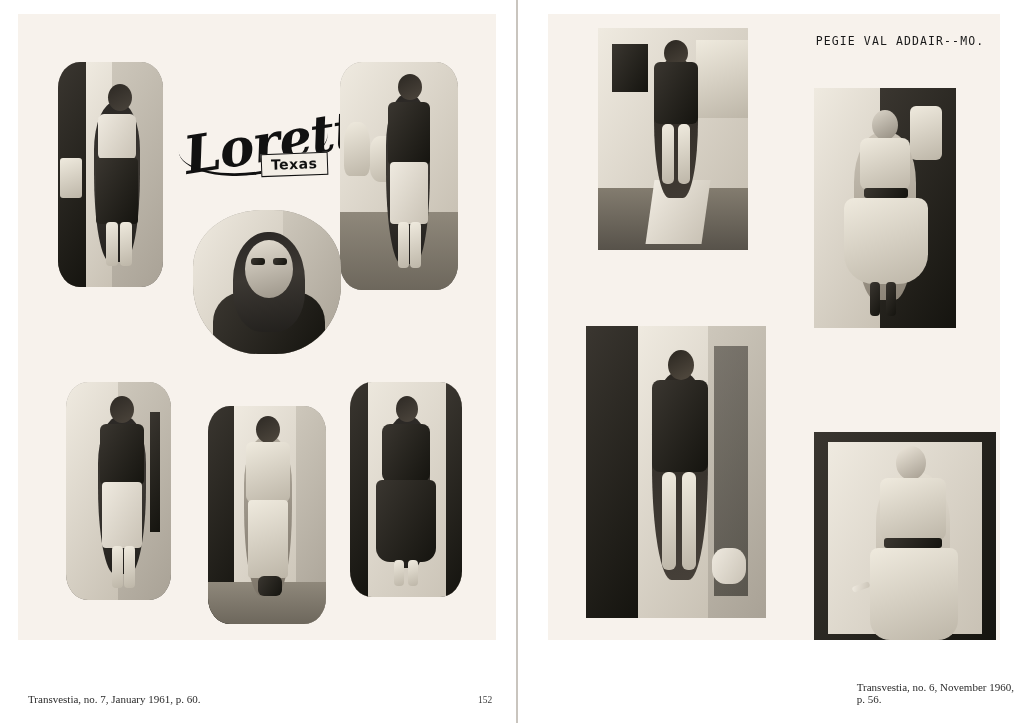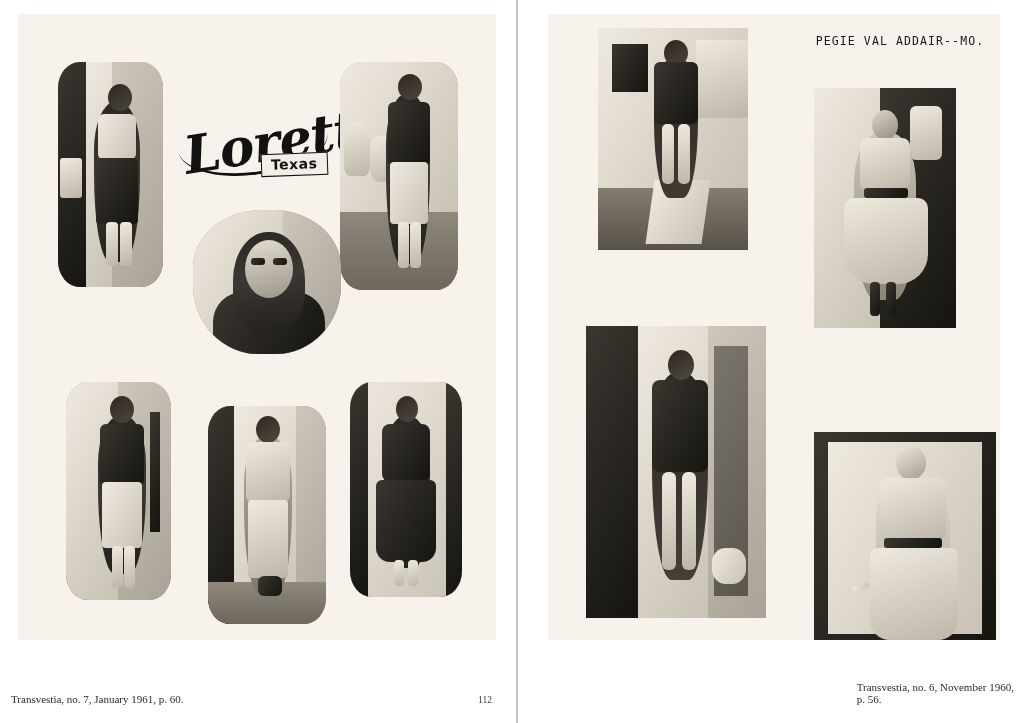--- a/index.html
+++ b/index.html
@@ -243,7 +243,7 @@
 
     </div>
 
-    <div class="footer-note" style="left:11px;">
+    <div class="footer-note" style="left:28px;">
       <span class="ital">Transvestia</span><span>, no. 7, January 1961, p. 60.</span>
     </div>
     <div class="folio">112</div>

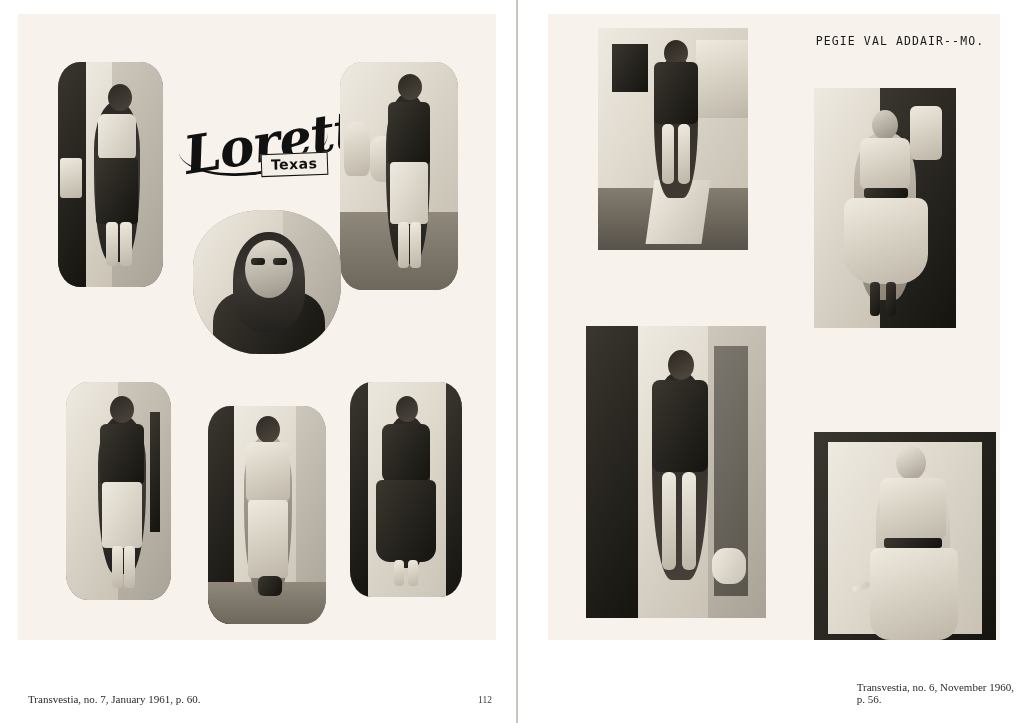--- a/index.html
+++ b/index.html
@@ -246,7 +246,7 @@
     <div class="footer-note" style="left:28px;">
       <span class="ital">Transvestia</span><span>, no. 7, January 1961, p. 60.</span>
     </div>
-    <div class="folio">112</div>
+    <div class="folio">152</div>
   </div>
 
   <div class="page page-right">

